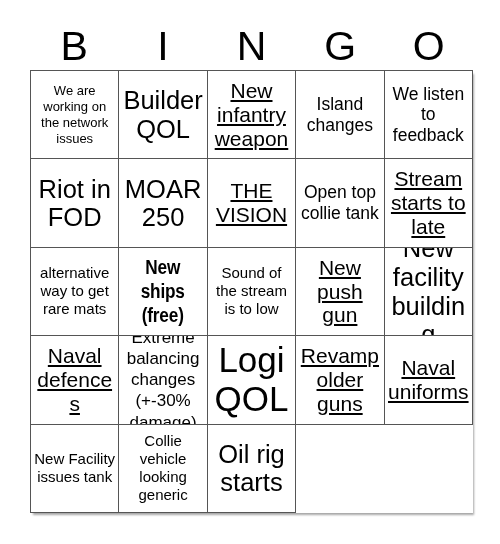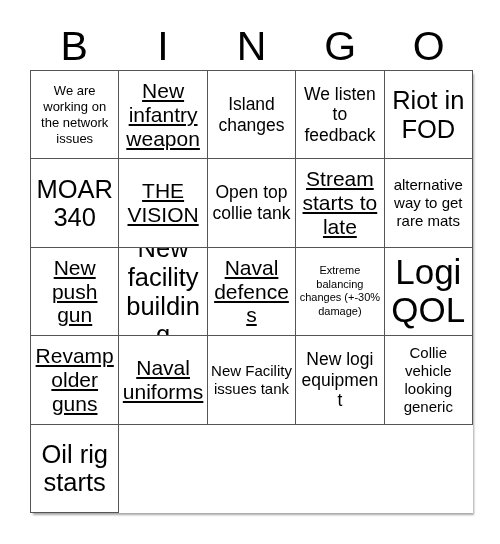--- a/index.html
+++ b/index.html
@@ -118,6 +118,9 @@
       <div class="cell fs-xs">
         <span class="cell-text">We are working on the network issues</span>
       </div>
+      <div class="cell fs-xl">
+        <span class="cell-text">Builder QOL</span>
+      </div>
       <div class="cell fs-l">
         <span class="cell-text">New infantry weapon</span>
       </div>

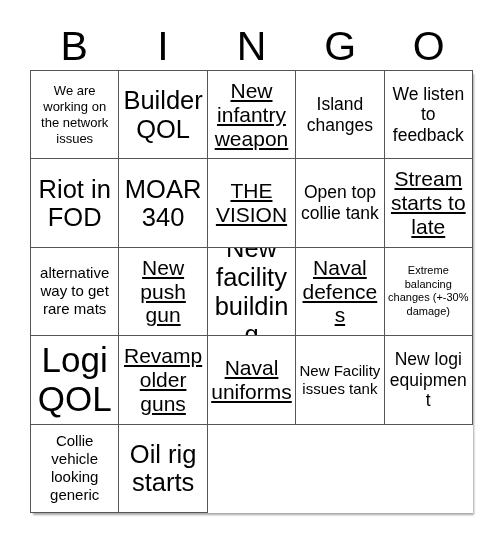--- a/index.html
+++ b/index.html
@@ -134,7 +134,7 @@
         <span class="cell-text">Riot in FOD</span>
       </div>
       <div class="cell fs-xl">
-        <span class="cell-text">MOAR 340</span>
+        <span class="cell-text">MOAR 250</span>
       </div>
       <div class="cell fs-l">
         <span class="cell-text">THE VISION</span>

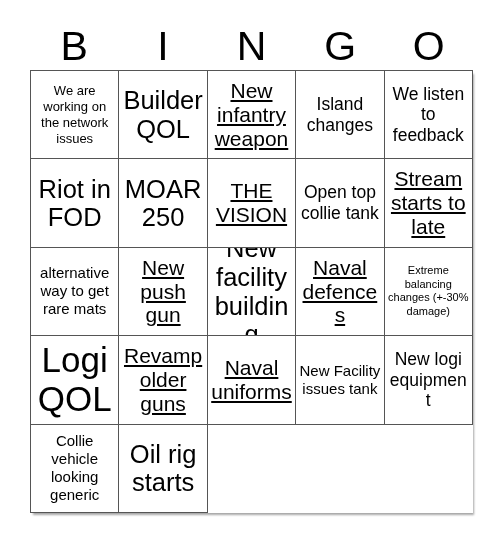--- a/index.html
+++ b/index.html
@@ -148,6 +148,9 @@
       <div class="cell fs-s">
         <span class="cell-text">alternative way to get rare mats</span>
       </div>
+      <div class="cell bold-condensed">
+        <span class="cell-text">New ships (free)</span>
+      </div>
       <div class="cell fs-l">
         <span class="cell-text">New push gun</span>
       </div>

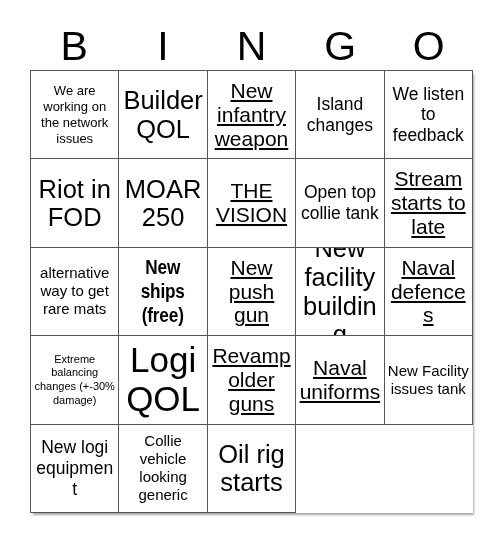--- a/index.html
+++ b/index.html
@@ -151,6 +151,9 @@
       <div class="cell bold-condensed">
         <span class="cell-text">New ships (free)</span>
       </div>
+      <div class="cell fs-s">
+        <span class="cell-text">Sound of the stream is to low</span>
+      </div>
       <div class="cell fs-l">
         <span class="cell-text">New push gun</span>
       </div>

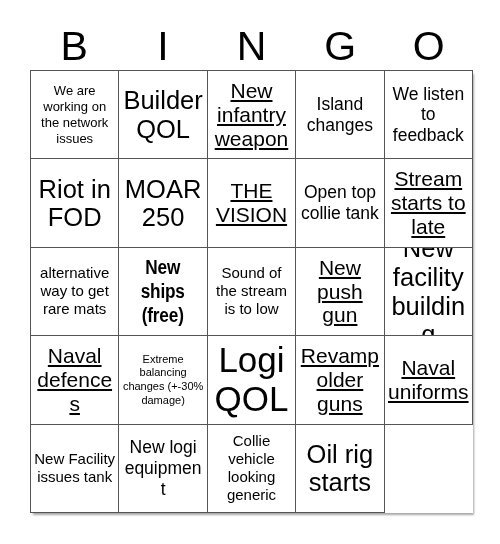--- a/index.html
+++ b/index.html
@@ -84,7 +84,7 @@
   }
 
   
-  .fs-xxs .cell-text { font-size: 11px;  line-height: 1.24; }
+  .fs-xxs .cell-text { font-size: 17px;  line-height: 1.24; }
   .fs-xs  .cell-text { font-size: 13px;  line-height: 1.22; }
   .fs-s   .cell-text { font-size: 15px;  line-height: 1.2;  }
   .fs-m   .cell-text { font-size: 17.5px; line-height: 1.18; }

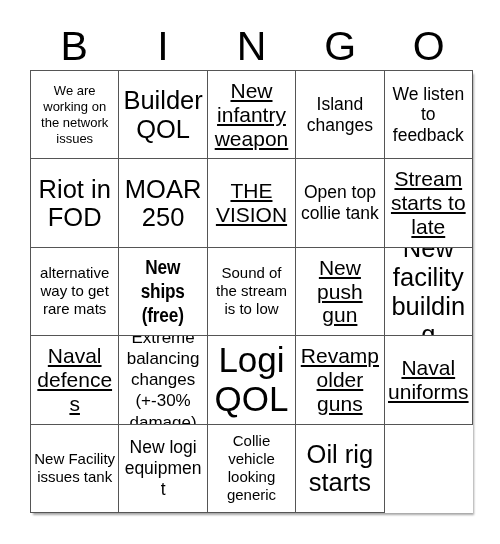--- a/index.html
+++ b/index.html
@@ -178,9 +178,6 @@
       <div class="cell fs-s">
         <span class="cell-text">New Facility issues tank</span>
       </div>
-      <div class="cell fs-m">
-        <span class="cell-text">New logi equipment</span>
-      </div>
       <div class="cell fs-s">
         <span class="cell-text">Collie vehicle looking generic</span>
       </div>

